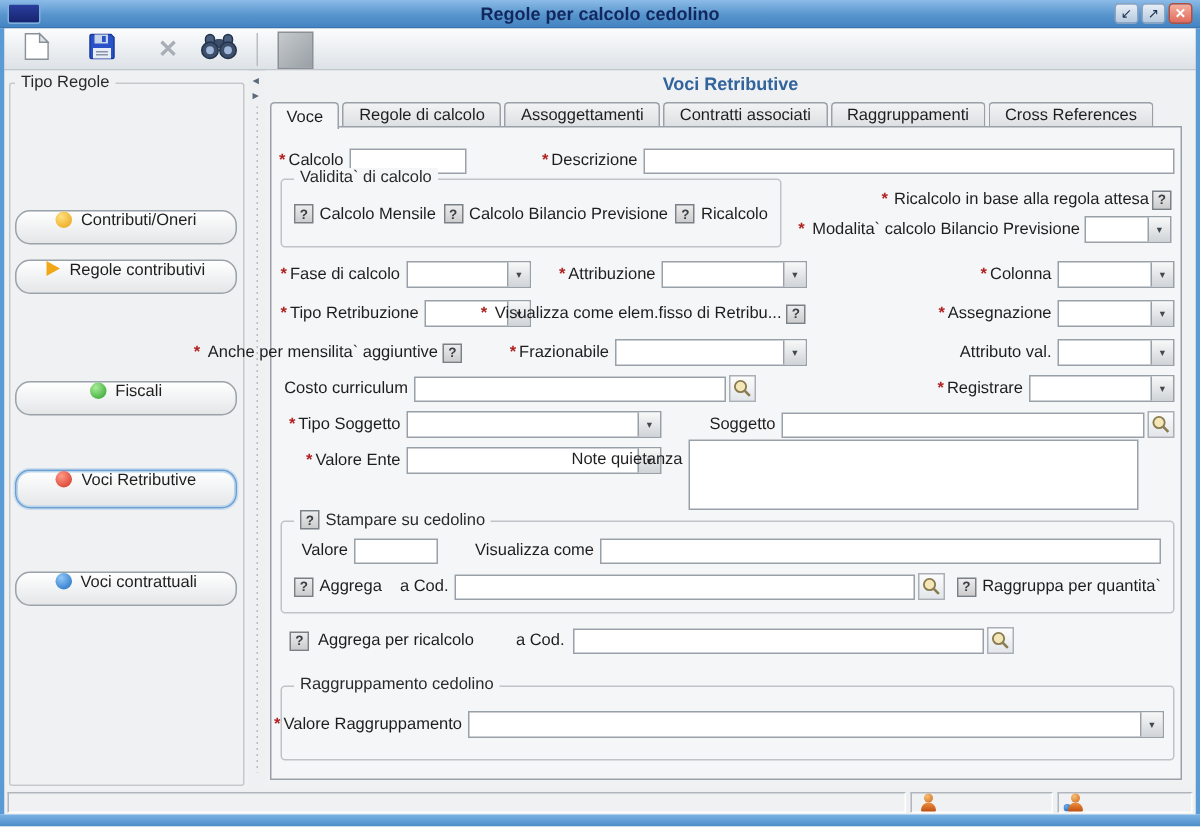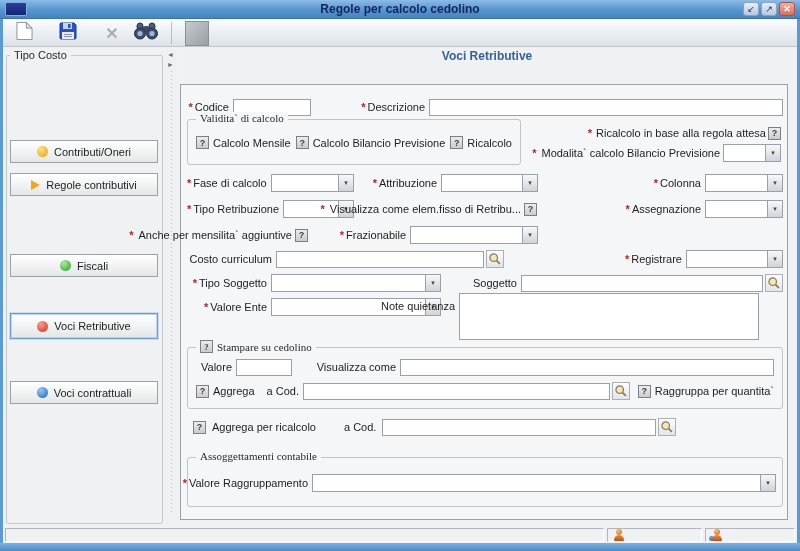--- a/index.html
+++ b/index.html
@@ -163,7 +163,7 @@
 
   <div class="sidebar">
     <div class="side-group">
-      <span class="side-legend">Tipo Costo</span>
+      <span class="side-legend">Tipo Regole</span>
     </div>
     <div class="side-btn" style="top:93px">
       <span class="sphere yellow"></span>

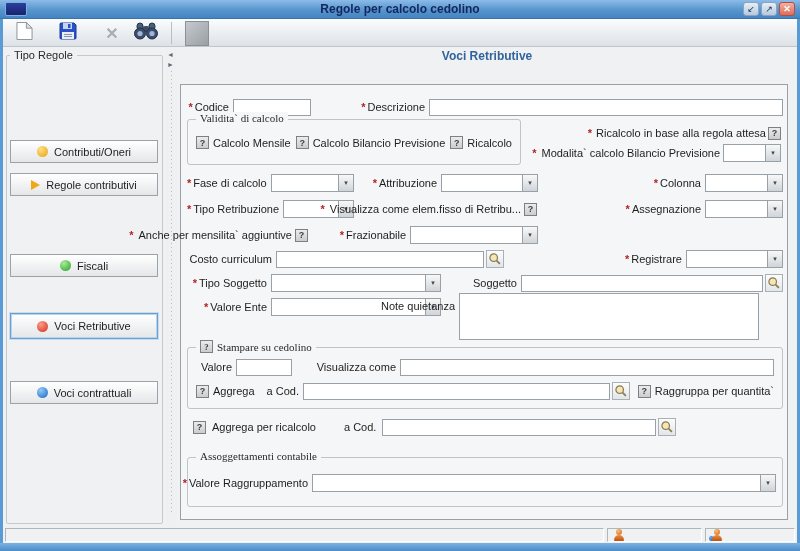--- a/index.html
+++ b/index.html
@@ -196,6 +196,14 @@
   <div class="main">
     <div class="main-title">Voci Retributive</div>
 
+    <div class="tabs">
+      <div class="tab active">Voce</div>
+      <div class="tab">Regole di calcolo</div>
+      <div class="tab">Assoggettamenti</div>
+      <div class="tab">Contratti associati</div>
+      <div class="tab">Raggruppamenti</div>
+      <div class="tab">Cross References</div>
+    </div>
 
     <div class="tab-panel">
 

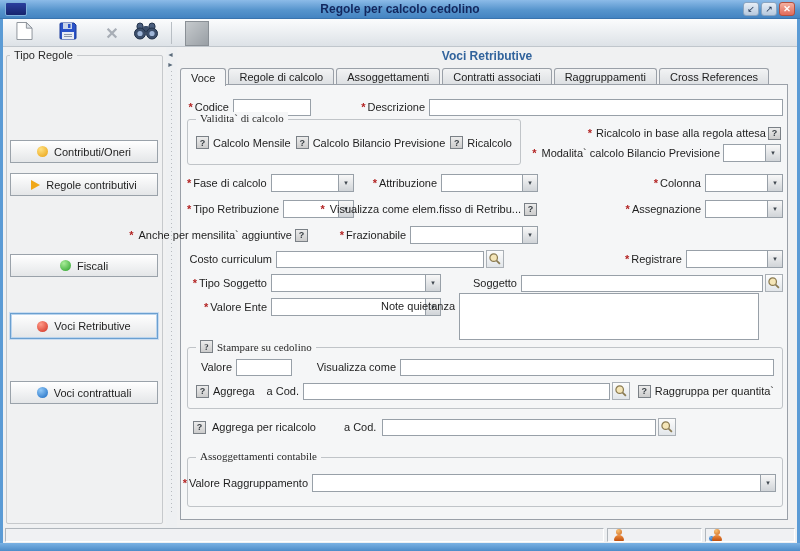--- a/index.html
+++ b/index.html
@@ -210,7 +210,7 @@
       <div class="frow" style="left:6px; top:12px; width:596px">
         <span class="fl" style="width:42px">
           <i class="req">*</i>
-          <span class="lbl">Codice</span>
+          <span class="lbl">Calcolo</span>
         </span>
         <input class="inp" style="width: 78px; margin-left: 4px;">
         <span class="fl" style="width:88px; margin-left:26px">

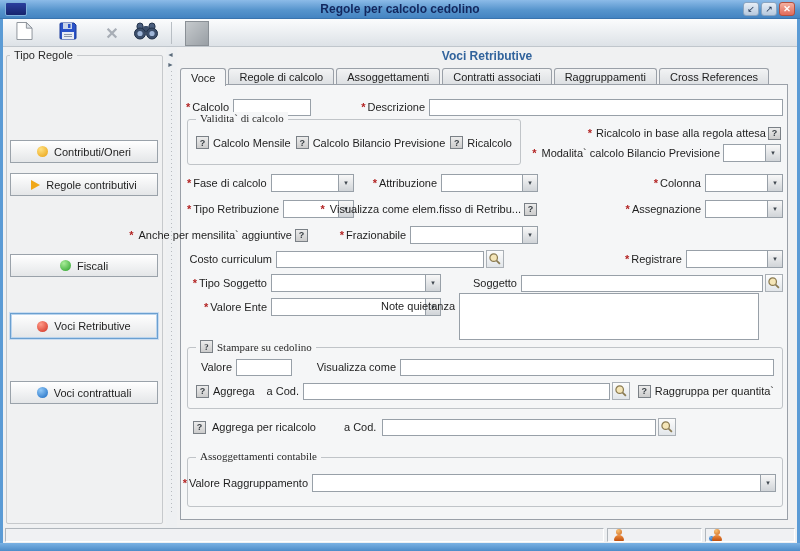--- a/index.html
+++ b/index.html
@@ -88,7 +88,7 @@
   .cell { position:absolute; display:flex; align-items:center; height:20px; }
   .group { position:absolute; border:1px solid #c0c4c8; border-radius:3px; }
   .group-legend { position:absolute; top:-8px; left:8px; background:#f5f6f7; padding:0 4px;
-    font-size:11px; color:#2a2a2a; display:flex; align-items:center; gap:4px; white-space:nowrap;font-family:Liberation Serif, serif; }
+    font-size:11px; color:#2a2a2a; display:flex; align-items:center; gap:4px; white-space:nowrap; }
 
   
   .statusbar { position:absolute; left:3px; right:3px; bottom:8px; height:16px; background:#eef0f2;

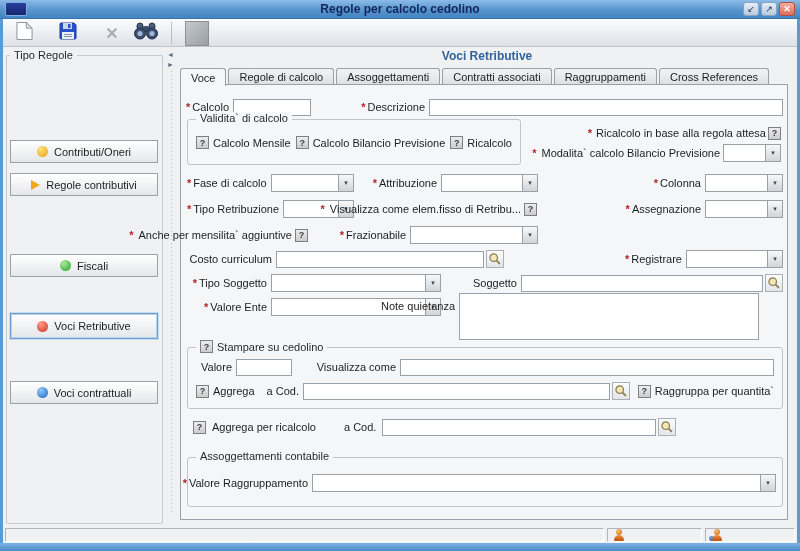--- a/index.html
+++ b/index.html
@@ -41,8 +41,8 @@
   .side-legend { position:absolute; top:-7px; left:3px; background:#f0f1f2; padding:0 4px;
     font-size:11px; color:#2a2a2a; }
   .side-btn { position:absolute; left:7px; width:148px; height:23px; display:flex;
-    align-items:center; justify-content:center; gap:6px; font-size:11px; color:#1a1a1a;
-    background:linear-gradient(#ffffff,#e4e6e8); border:1px solid #9aa2aa; border-radius:0; cursor:default; }
+    align-items:flex-start; justify-content:center; gap:6px; font-size:11px; color:#1a1a1a;
+    background:linear-gradient(#ffffff,#e4e6e8); border:1px solid #9aa2aa; border-radius:10px; cursor:default; }
   .side-btn.selected { border:1px solid #6a9fd0; box-shadow:0 0 0 1px #b9d4ee inset, 0 0 0 1px #c9dcf0; }
   .sphere { width:11px; height:11px; border-radius:50%; }
   .sphere.yellow { background:radial-gradient(circle at 35% 30%, #ffe080, #e8a010); }

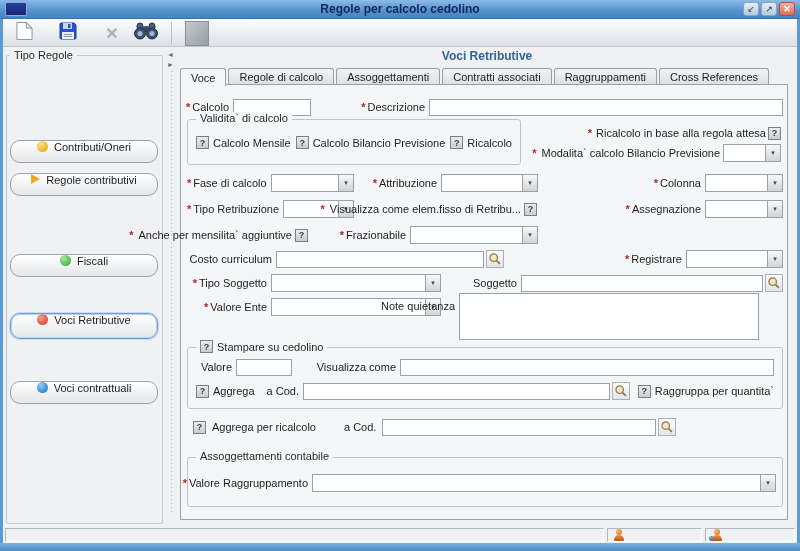--- a/index.html
+++ b/index.html
@@ -323,6 +323,15 @@
             <span class="combo-btn">▾</span>
         </span>
       </div>
+      <div class="cell" style="left:424px; top:140px; width:178px">
+        <span class="fl" style="flex:1">
+          <span class="lbl">Attributo val.</span>
+        </span>
+        <span class="combo" style="width:78px; margin-left:4px">
+          <span class="combo-fld"></span>
+            <span class="combo-btn">▾</span>
+        </span>
+      </div>
 
       <div class="frow" style="left:6px; top:164px; width:596px">
         <span class="fl" style="width:85px">

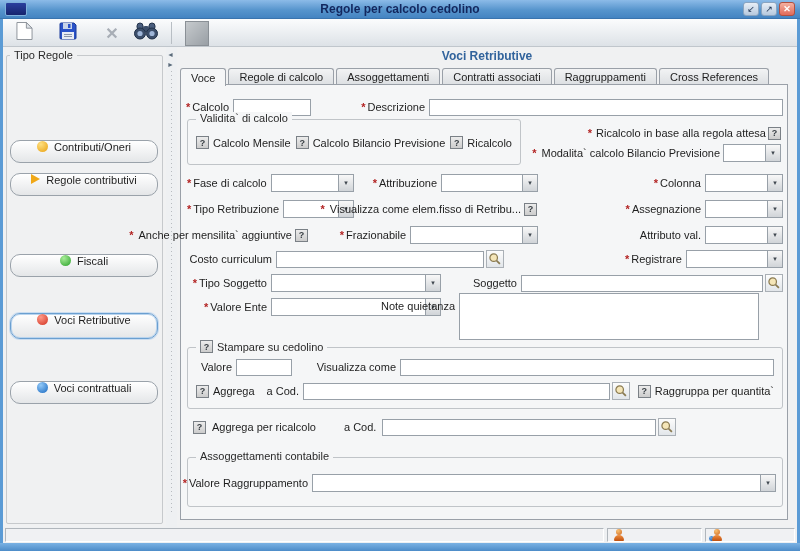--- a/index.html
+++ b/index.html
@@ -433,7 +433,7 @@
       </div>
 
       <div class="group" style="left:6px; top:372px; width:596px; height:50px">
-        <span class="group-legend">Assoggettamenti contabile</span>
+        <span class="group-legend">Raggruppamento cedolino</span>
         <div style="position:absolute; left:8px; right:6px; top:16px; height:18px; display:flex; align-items:center">
           <span class="fl" style="width:112px">
             <i class="req">*</i>

